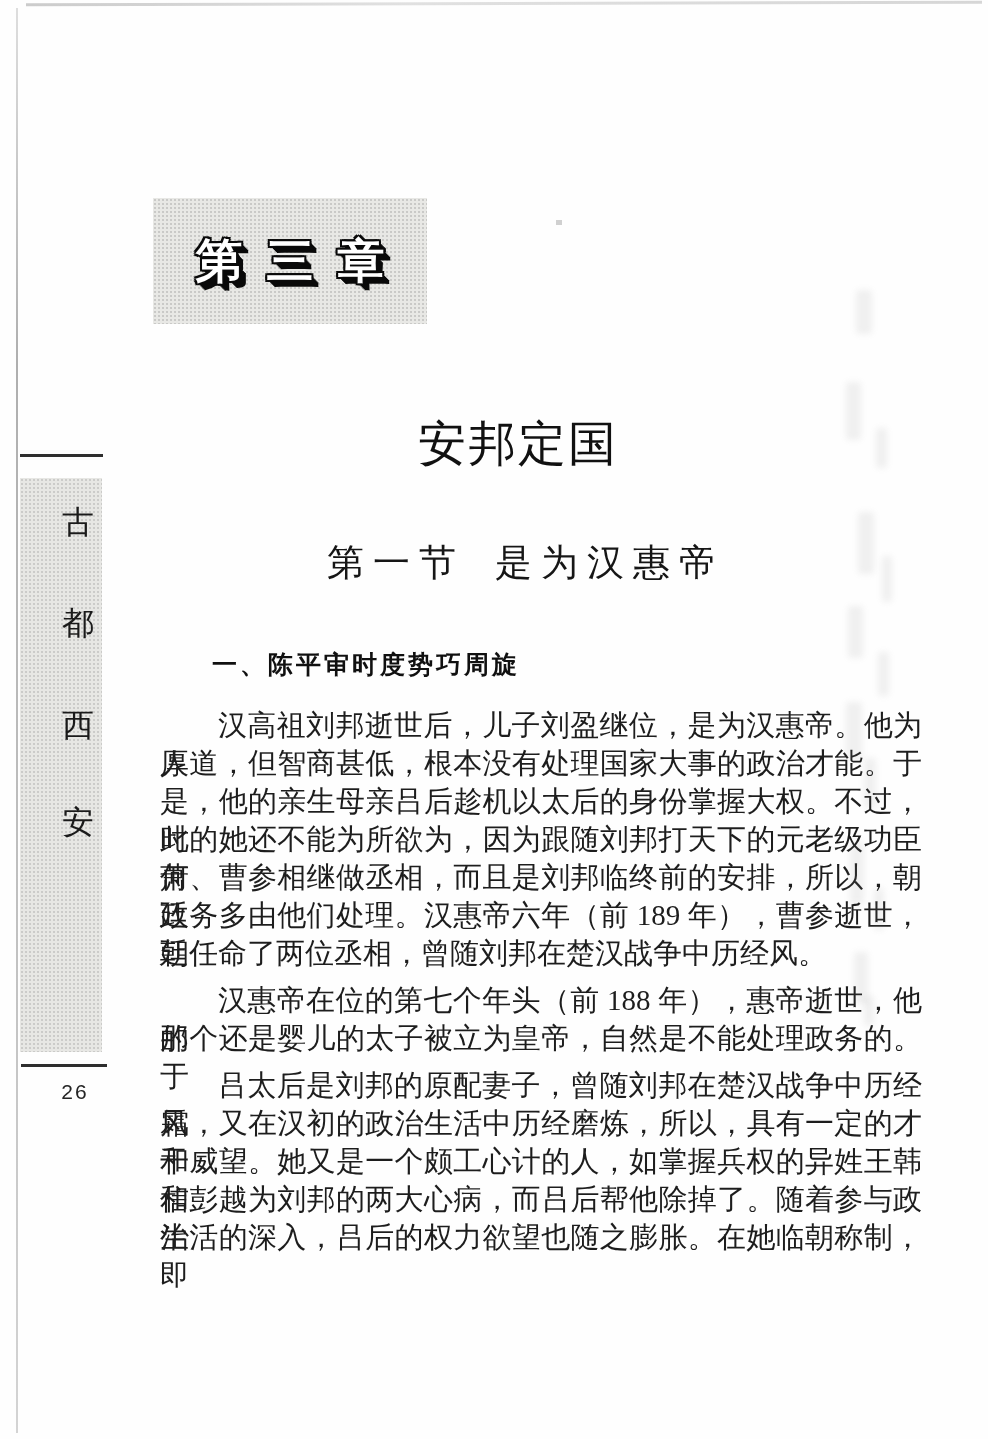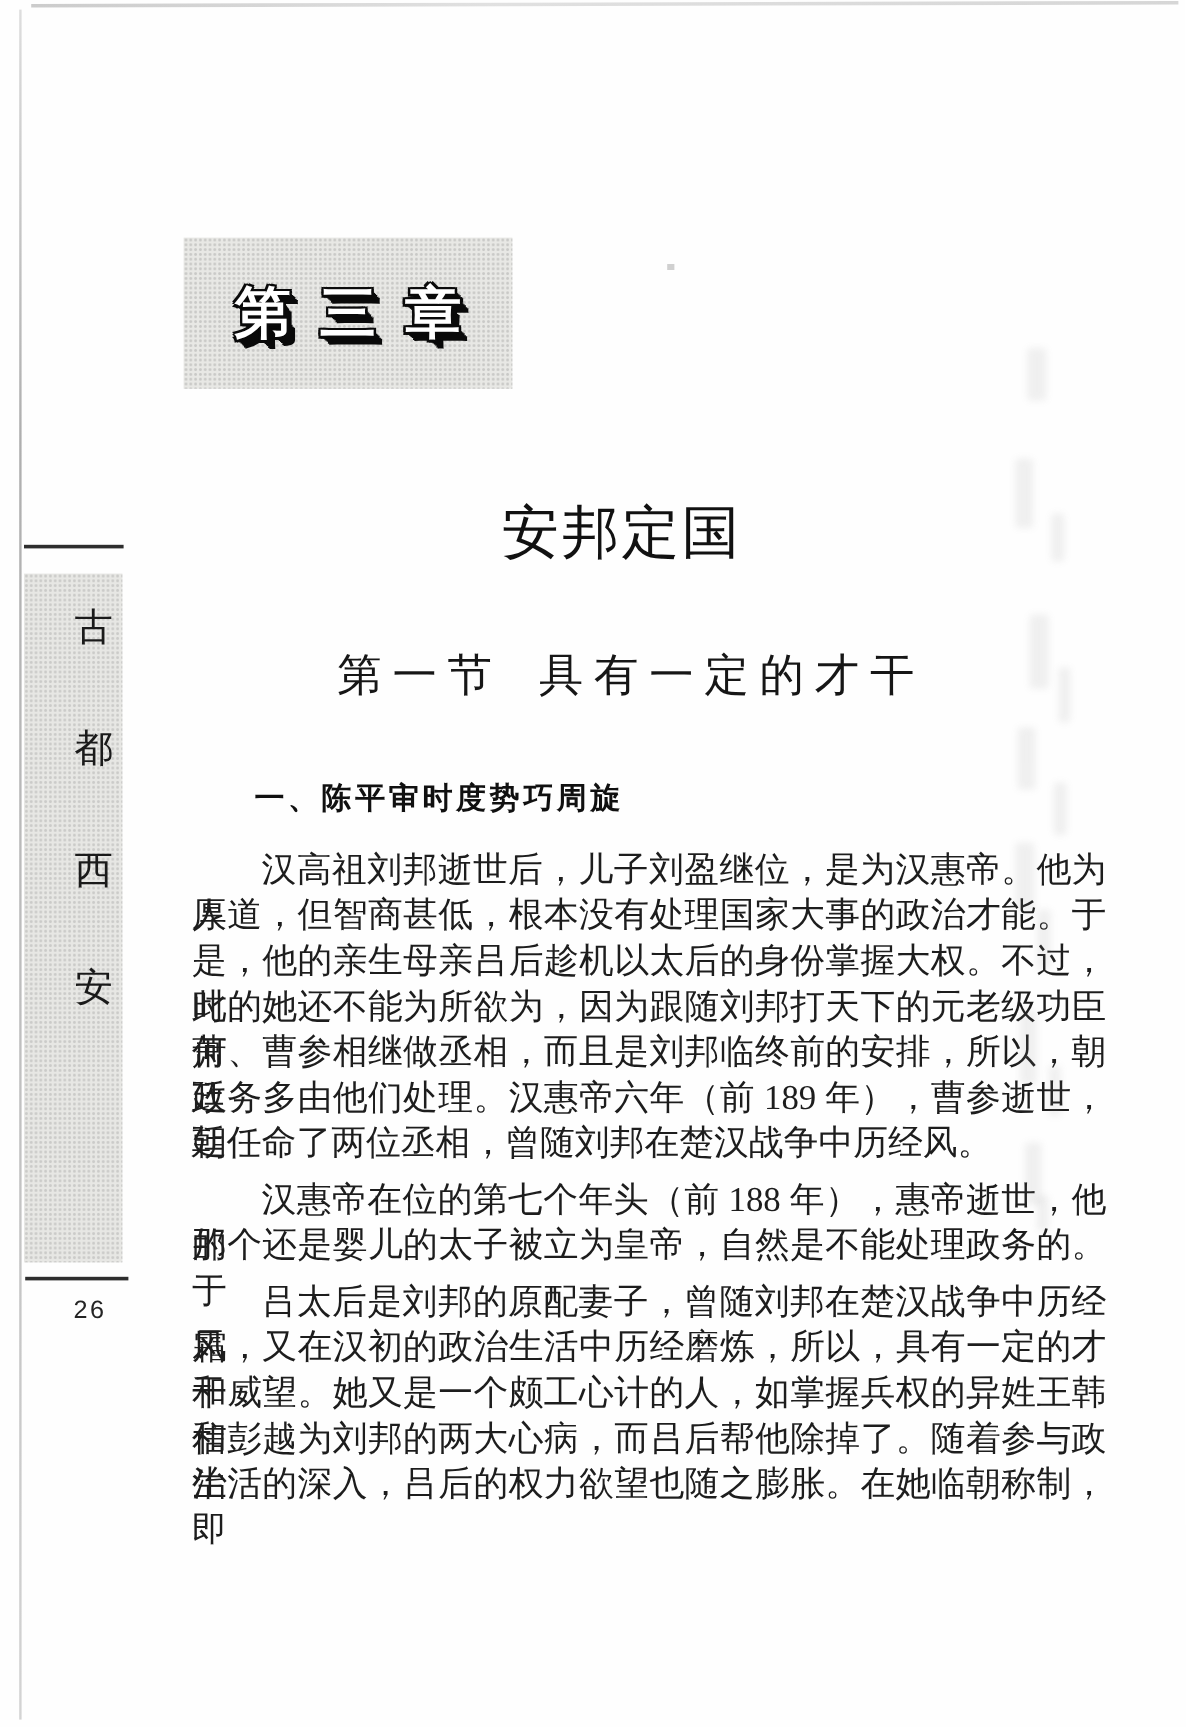--- a/index.html
+++ b/index.html
@@ -138,7 +138,7 @@
   <div class="main-title">安邦定国</div>
 
   <div class="section-heading">
-    <span class="sec-num">第一节</span><span class="sec-gap"></span><span class="sec-title">具有一定的才干</span>
+    <span class="sec-num">第一节</span><span class="sec-gap"></span><span class="sec-title">是为汉惠帝</span>
   </div>
 
   <div class="subsection-heading">一、陈平审时度势巧周旋</div>

